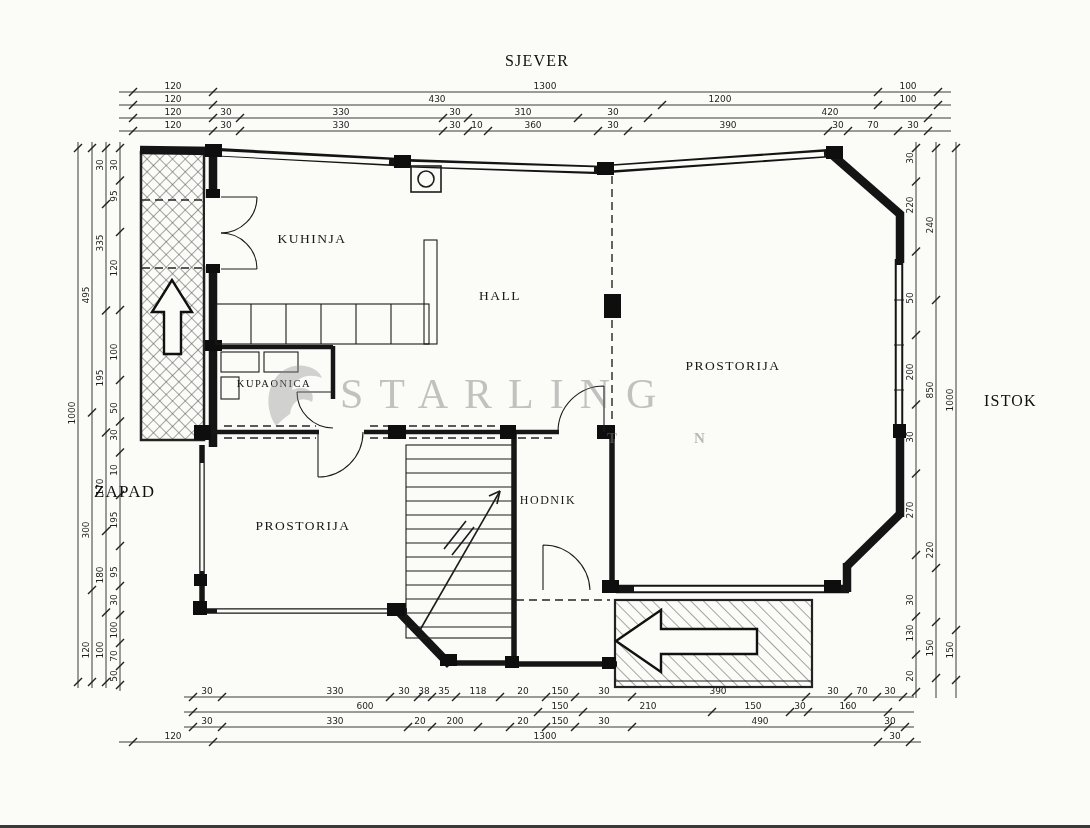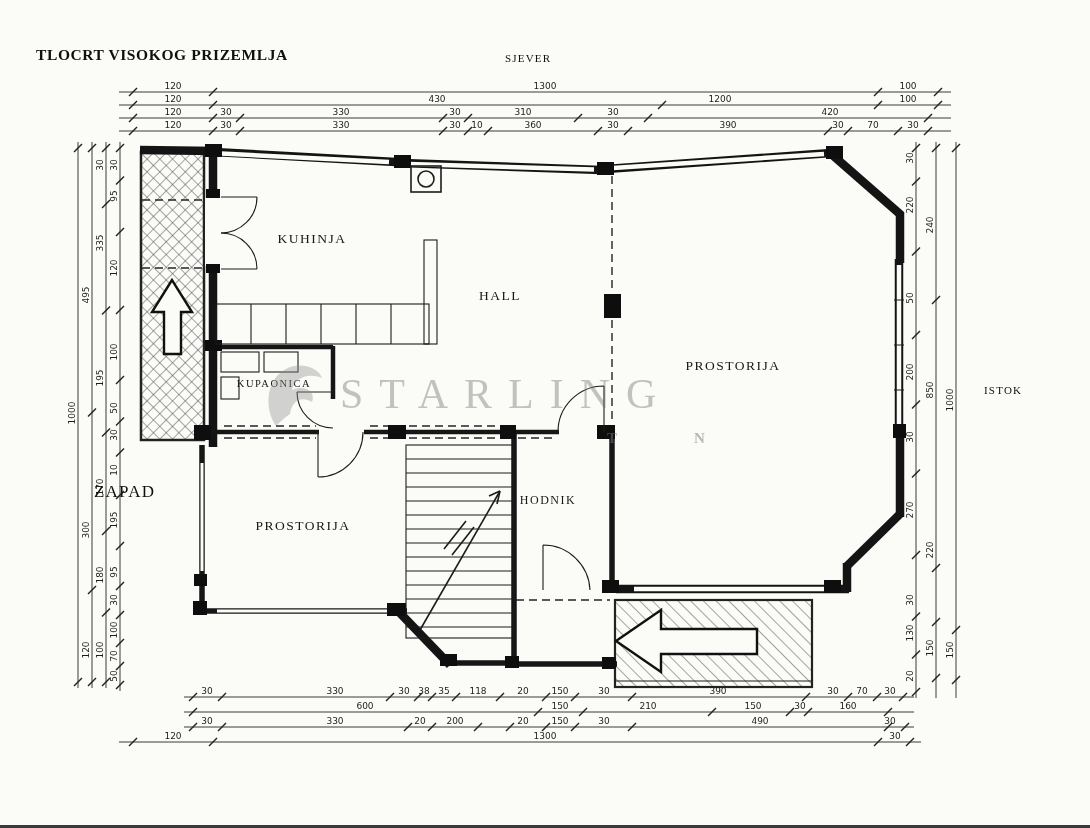--- a/index.html
+++ b/index.html
@@ -398,7 +398,6 @@
   <span class="abs wm-sub" style="left:607px;top:430px">T</span>
   <span class="abs wm-sub" style="left:694px;top:430px">N</span>
 
-  <div class="abs title">TLOCRT VISOKOG PRIZEMLJA</div>
   <div class="abs compass c-n">SJEVER</div>
   <div class="abs compass c-s">JUG</div>
   <div class="abs compass c-e">ISTOK</div>

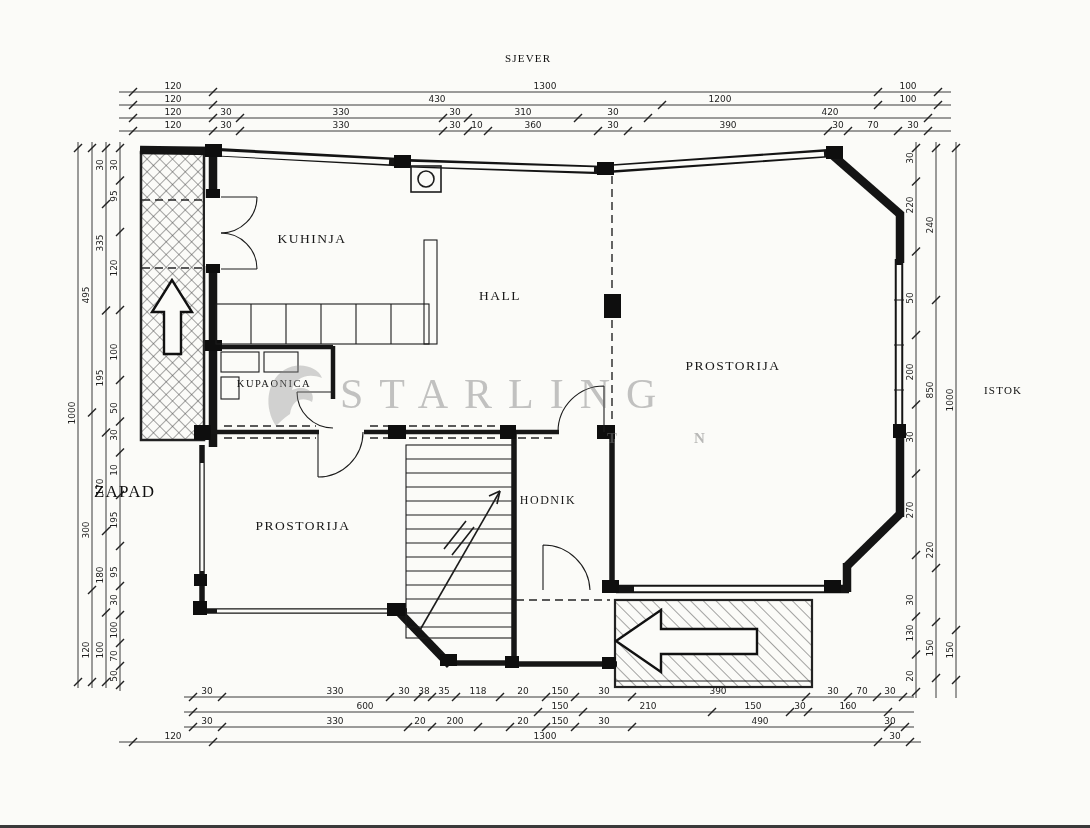--- a/index.html
+++ b/index.html
@@ -8,7 +8,7 @@
         font-family:"Liberation Serif",serif;border-bottom:3px solid #3a3a3a}
   .abs{position:absolute}
   .title{left:36px;top:46px;font-size:15.5px;font-weight:bold;letter-spacing:.6px;color:#101010}
-  .compass{font-size:11px;letter-spacing:1.2px;color:#101010}
+  .compass{font-size:16px;letter-spacing:1.2px;color:#101010}
   .c-n{left:505px;top:52px}
   .c-s{left:499px;top:835px}
   .c-e{left:984px;top:384px}

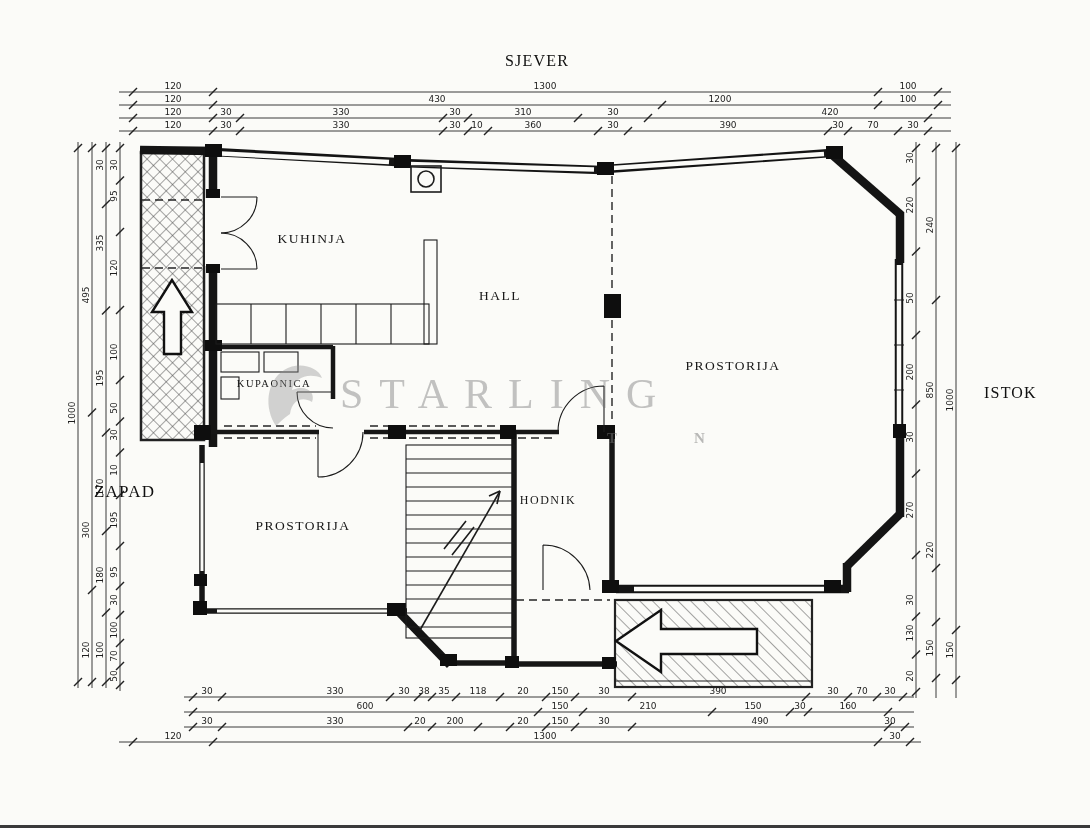--- a/index.html
+++ b/index.html
@@ -11,7 +11,7 @@
   .compass{font-size:16px;letter-spacing:1.2px;color:#101010}
   .c-n{left:505px;top:52px}
   .c-s{left:499px;top:835px}
-  .c-e{left:984px;top:384px}
+  .c-e{left:984px;top:392px}
   .c-w{left:94px;top:482px;font-size:17px}
   .watermark{left:262px;top:358px;width:560px;display:flex;align-items:center;gap:12px;pointer-events:none}
   .wm-text{font-size:42px;font-weight:normal;letter-spacing:16px;color:rgba(108,108,108,.40);

